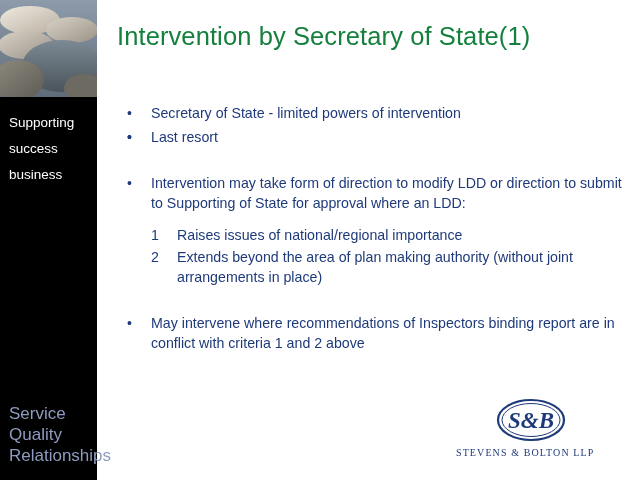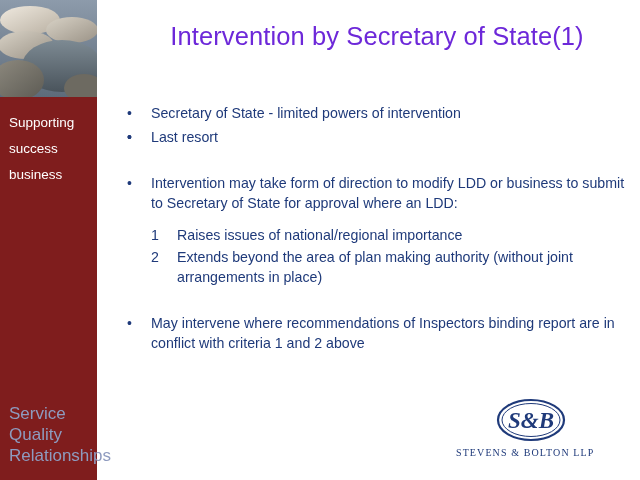--- a/index.html
+++ b/index.html
@@ -62,9 +62,8 @@
     position: absolute;
     left: 20px; top: 22px;
     width: 520px;
-    text-align: center;
     font-size: 25.5px;
-    color: #6d28d9;
+    color: #15803d;
     font-weight: 400;
     letter-spacing: 0.1px;
   }

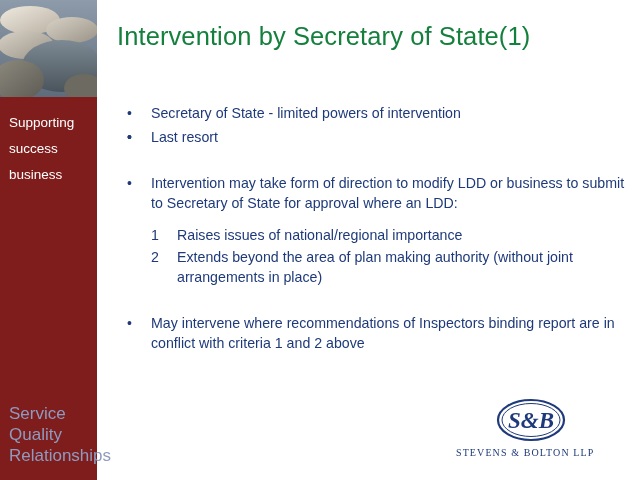--- a/index.html
+++ b/index.html
@@ -20,7 +20,7 @@
     position: absolute;
     left: 0; top: 0;
     width: 97px; height: 480px;
-    background: #7f1d1d;
+    background: #000000;
     color: #ffffff;
   }
   .sidebar-photo {

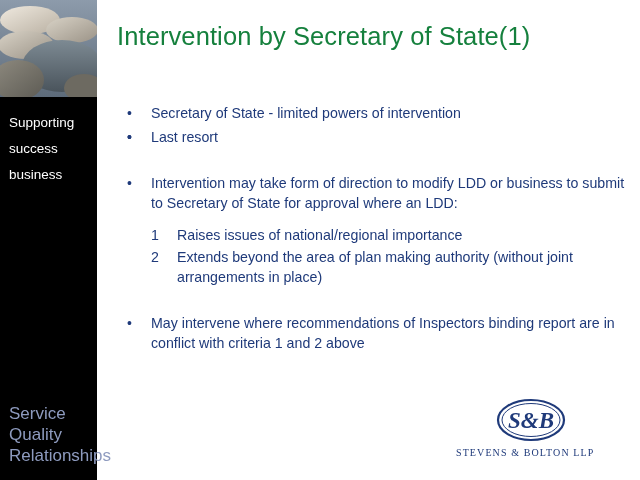--- a/index.html
+++ b/index.html
@@ -209,7 +209,7 @@
 
       <div class="bullet">
         <span class="dot">•</span>
-        <span>Intervention may take form of direction to modify LDD or business to submit to Secretary of State for approval where an LDD:</span>
+        <span>Intervention may take form of direction to modify LDD or direction to submit to Supporting of State for approval where an LDD:</span>
       </div>
 
       <div class="spacer-sm"></div>

